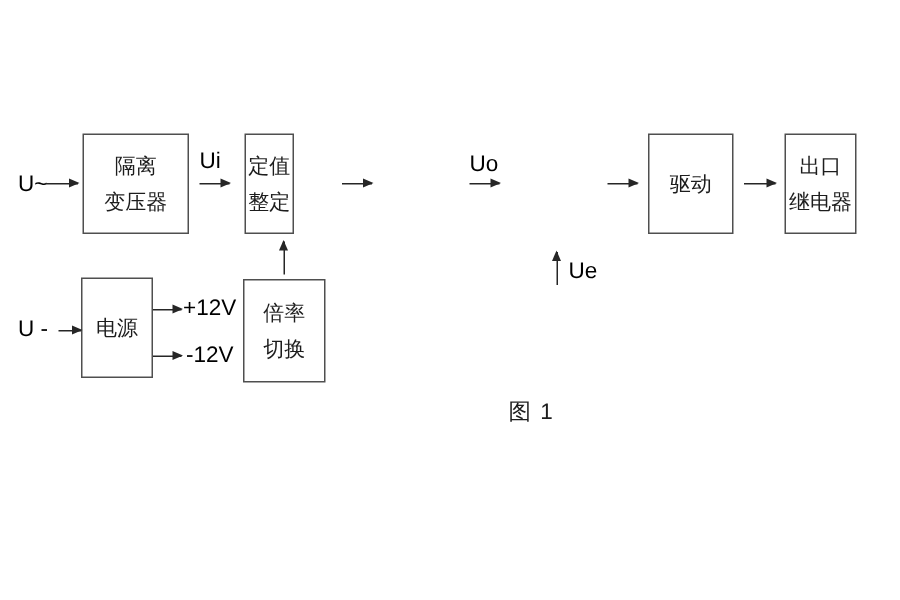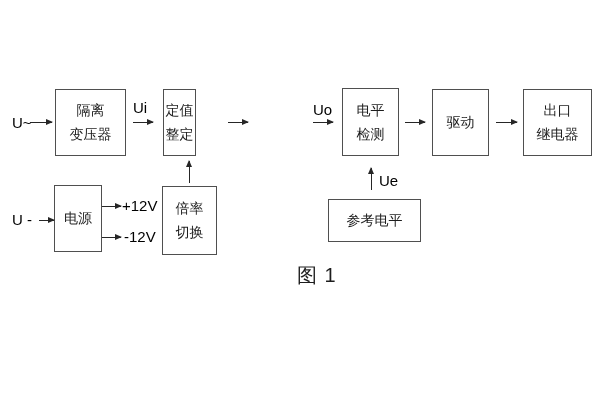--- a/index.html
+++ b/index.html
@@ -98,10 +98,6 @@
   </div>
 
 
-  <div class="box" style="left:342px; top:88px; width:57px; height:68px">
-    <span>电平</span>
-    <span>检测</span>
-  </div>
 
   <div class="box" style="left:432px; top:89px; width:57px; height:67px">
     <span>驱动</span>

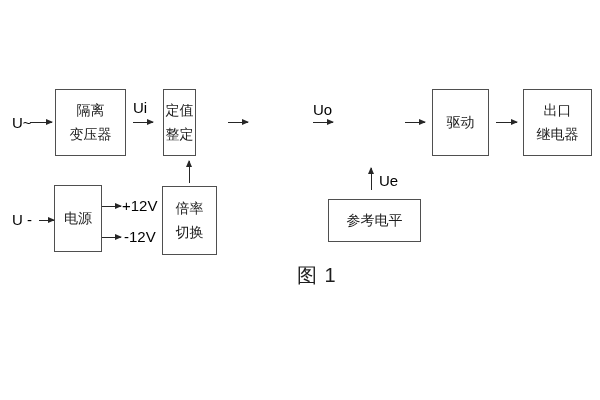--- a/index.html
+++ b/index.html
@@ -103,7 +103,7 @@
     <span>驱动</span>
   </div>
 
-  <div class="box" style="left:523px; top:89px; width:69px; height:67px">
+  <div class="box" style="left:523px; top:89px; width:48px; height:67px">
     <span>出口</span>
     <span>继电器</span>
   </div>

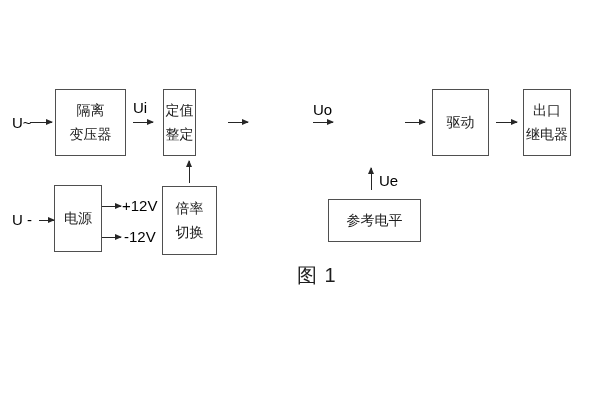--- a/index.html
+++ b/index.html
@@ -117,9 +117,6 @@
     <span>切换</span>
   </div>
 
-  <div class="box" style="left:328px; top:199px; width:93px; height:43px">
-    <span>参考电平</span>
-  </div>
 
   <span class="siglabel" style="left:12px; top:115px">U~</span>
   <span class="siglabel" style="left:12px; top:212px">U -</span>

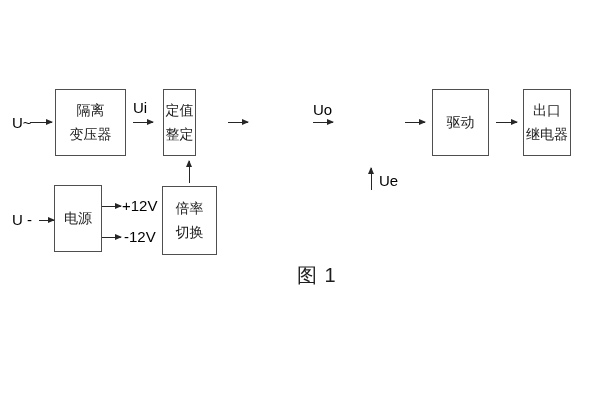--- a/index.html
+++ b/index.html
@@ -38,10 +38,11 @@
   }
   .caption {
     position: absolute;
-    font-size: 20px;
+    font-size: 15px;
     line-height: 18px;
     color: #1d1d1d;
     letter-spacing: 1px;
+    margin-left: 42px;
   }
   
   .arrow-h {

